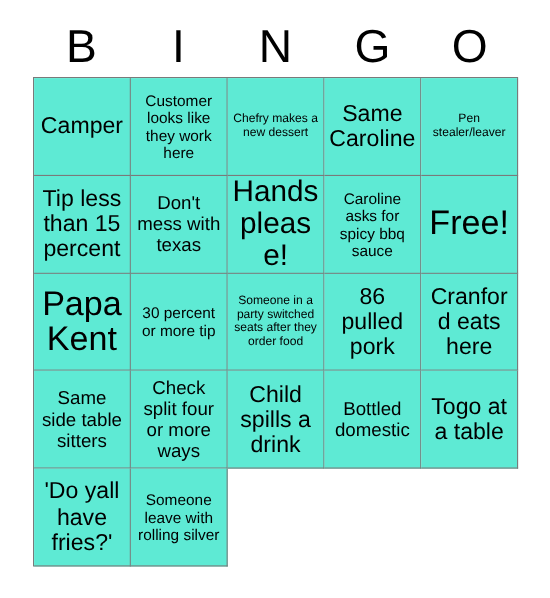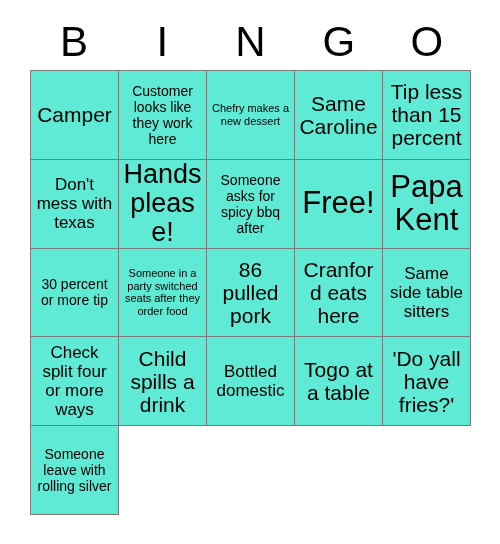--- a/index.html
+++ b/index.html
@@ -115,6 +115,9 @@
     <div class="cell sz-lg">
         <span class="cell-text">Same Caroline</span>
       </div>
+    <div class="cell sz-xs">
+        <span class="cell-text">Pen stealer/leaver</span>
+      </div>
     <div class="cell sz-lg">
         <span class="cell-text">Tip less than 15 percent</span>
       </div>

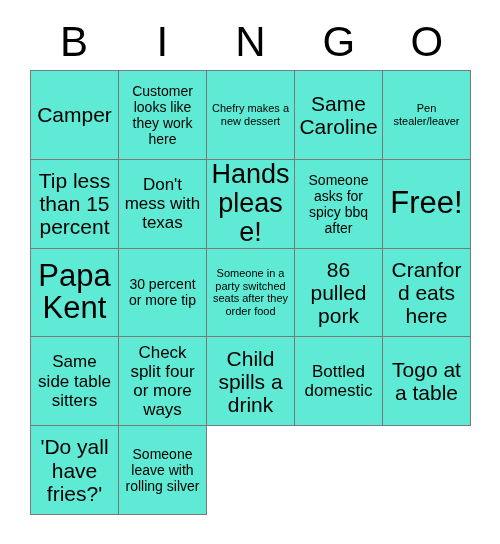--- a/index.html
+++ b/index.html
@@ -129,7 +129,7 @@
         <span class="cell-text">Hands please!</span>
       </div>
     <div class="cell sz-sm">
-        <span class="cell-text">Someone asks for spicy bbq after</span>
+        <span class="cell-text">Caroline asks for spicy bbq sauce</span>
       </div>
     <div class="cell sz-xxl">
         <span class="cell-text">Free!</span>

